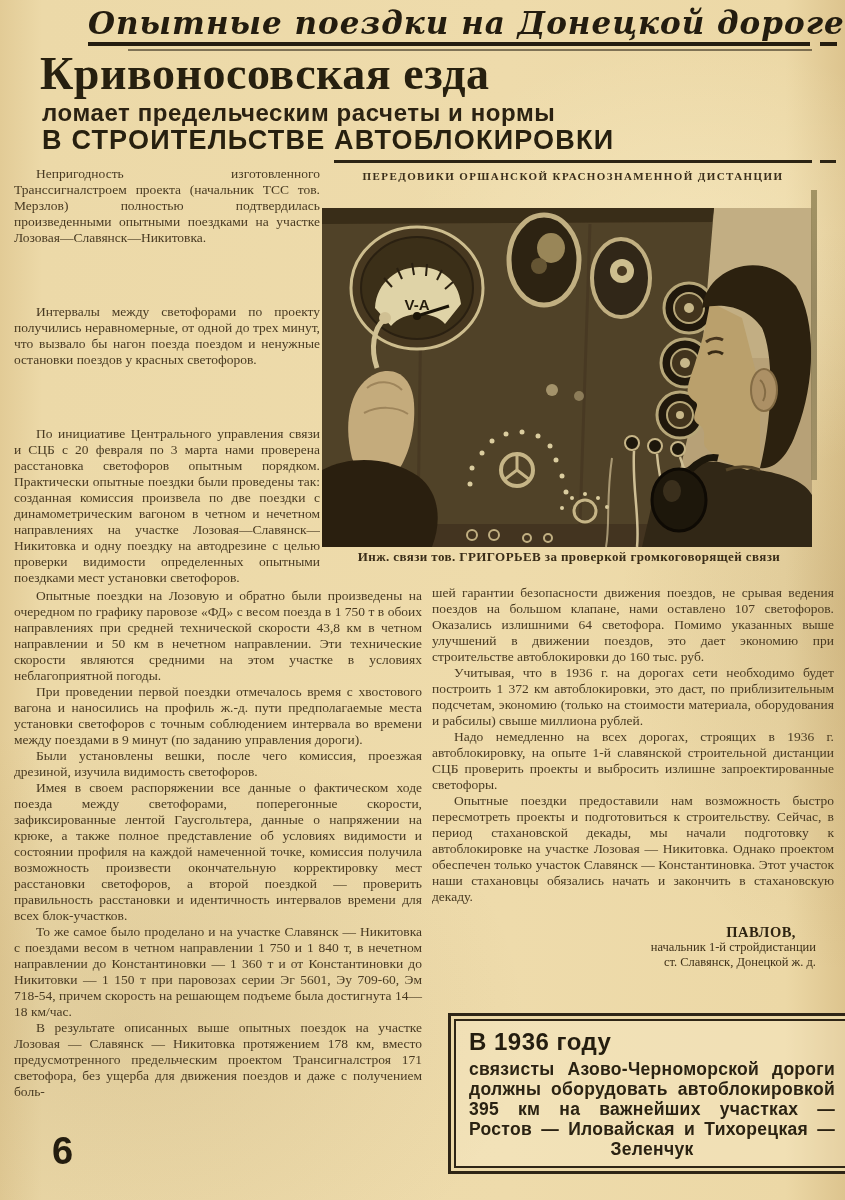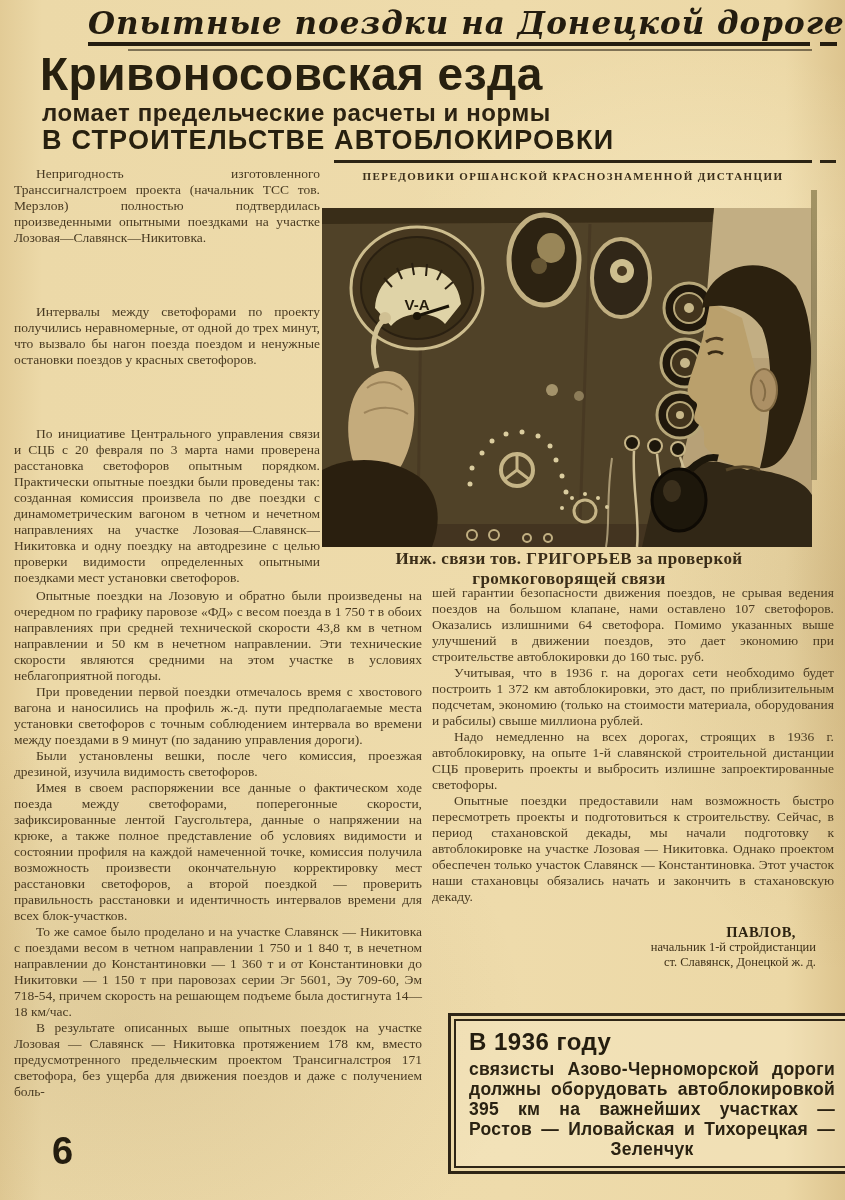--- a/index.html
+++ b/index.html
@@ -27,7 +27,7 @@
   .kicker-rule2{left:128px;top:49px;width:684px;height:2px;background:#241d10;opacity:.55;}
   .kicker-dash{left:820px;top:42px;width:17px;height:4px;background:#241d10;}
   
-  .hl1{left:40px;top:47px;font-family:Liberation Sans, sans-serif;font-weight:bold;
+  .hl1{left:40px;top:47px;font-family:Liberation Serif, serif;font-weight:bold;
        font-size:46px;letter-spacing:.5px;color:#27200f;white-space:nowrap;}
   .hl2{left:42px;top:99px;font-family:"Liberation Sans",sans-serif;font-weight:bold;
        font-size:24px;letter-spacing:.6px;color:#2b2212;white-space:nowrap;}

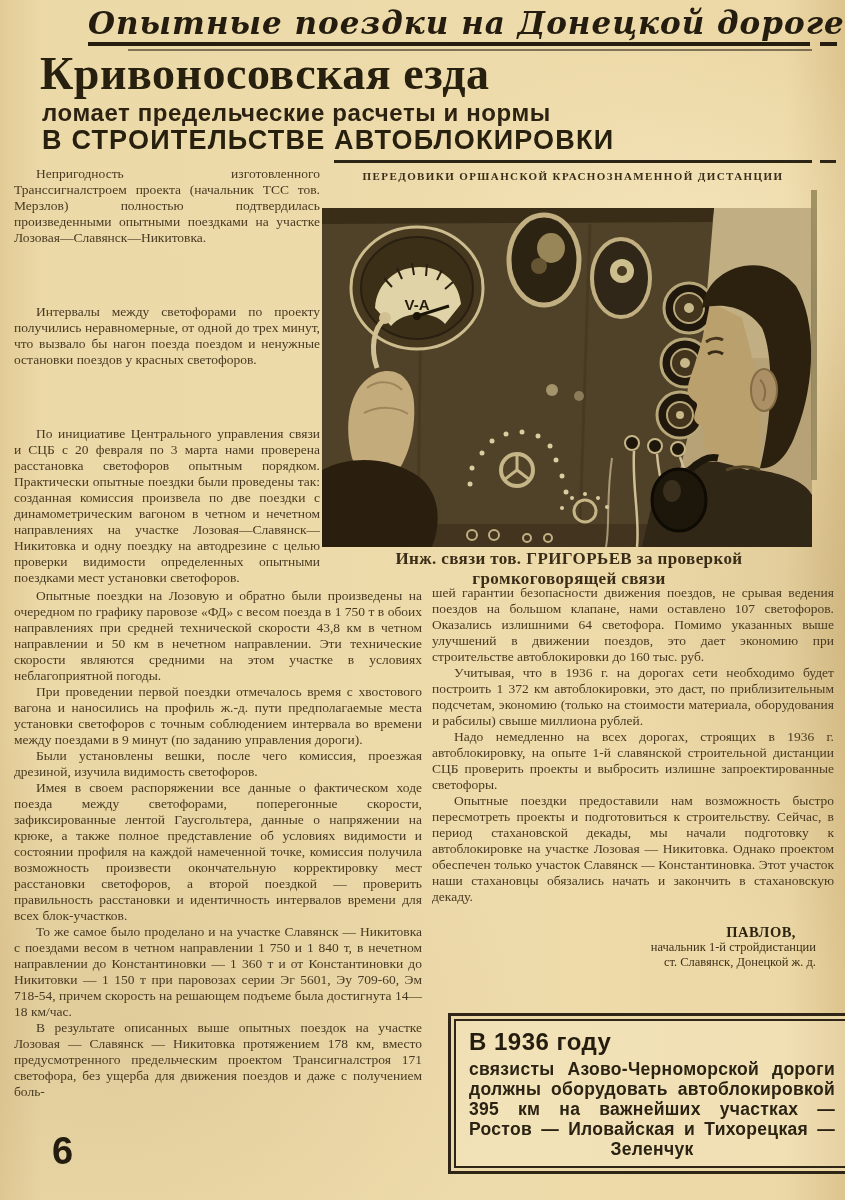--- a/index.html
+++ b/index.html
@@ -95,7 +95,7 @@
   <div class="abs kicker-dash"></div>
 
   <div class="abs hl1">Кривоносовская езда</div>
-  <div class="abs hl2">ломает предельческие расчеты и нормы</div>
+  <div class="abs hl2">ломает предельческим расчеты и нормы</div>
   <div class="abs hl3">В СТРОИТЕЛЬСТВЕ АВТОБЛОКИРОВКИ</div>
 
   <div class="abs photo-rule"></div>

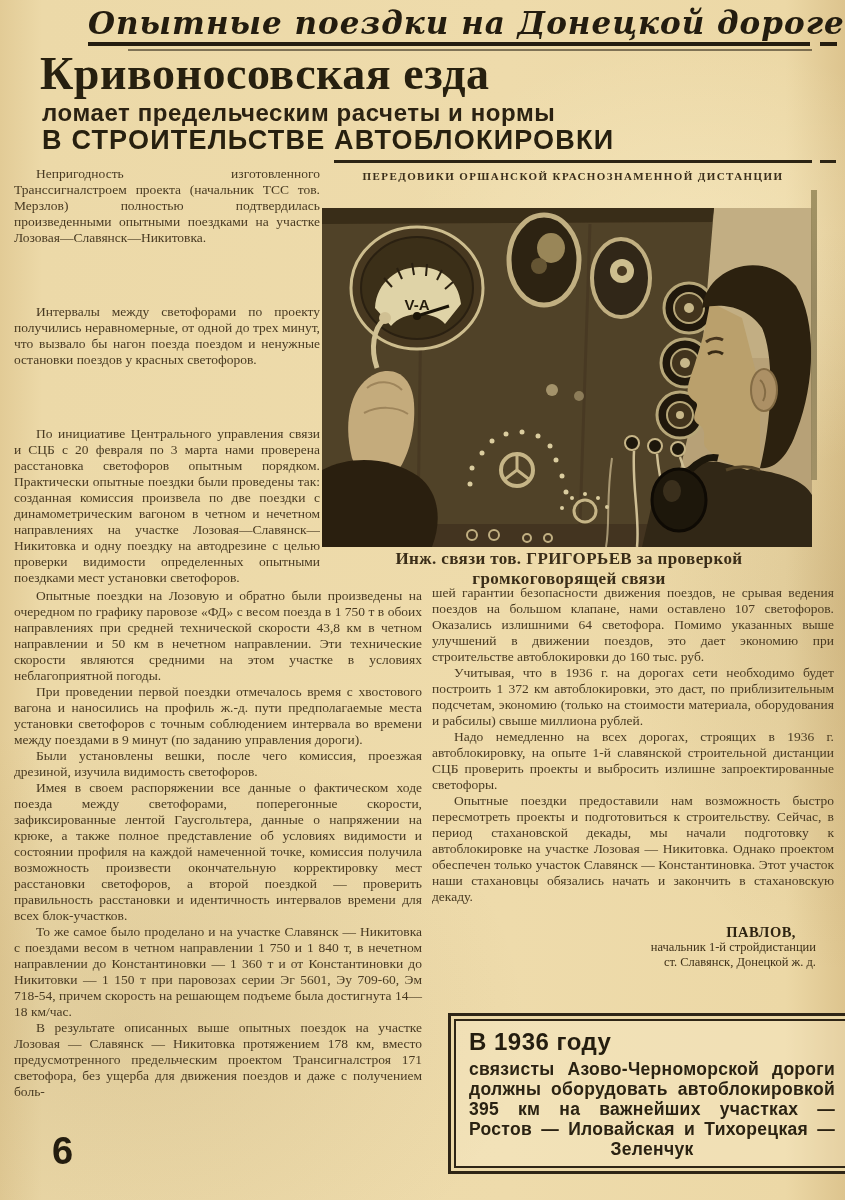--- a/index.html
+++ b/index.html
@@ -46,7 +46,7 @@
   .photo-caption{
     left:330px;top:549px;width:478px;text-align:center;
     font-family:"Liberation Serif",serif;font-weight:bold;
-    font-size:17px;letter-spacing:.4px;color:#3a2d18;
+    font-size:13px;letter-spacing:.4px;color:#3a2d18;
   }
   .edge-strip{left:811px;top:190px;width:6px;height:290px;
     background:linear-gradient(180deg,#968858 0%,#8a7c55 40%,#97885e 100%);opacity:.85;}

